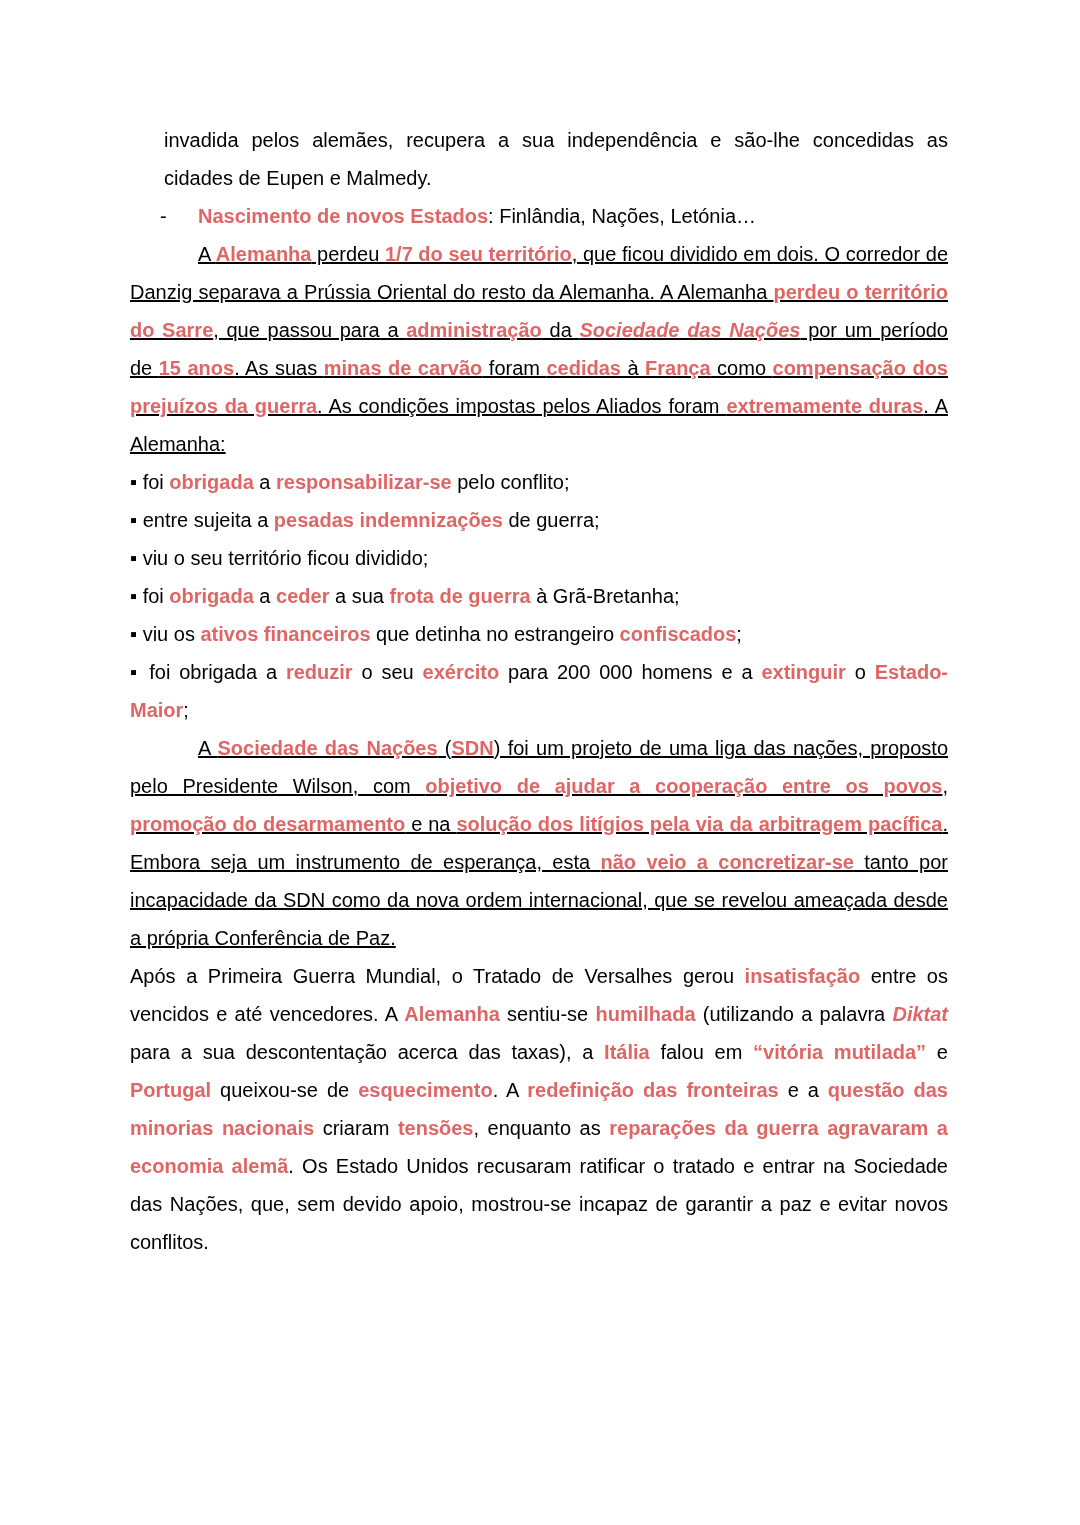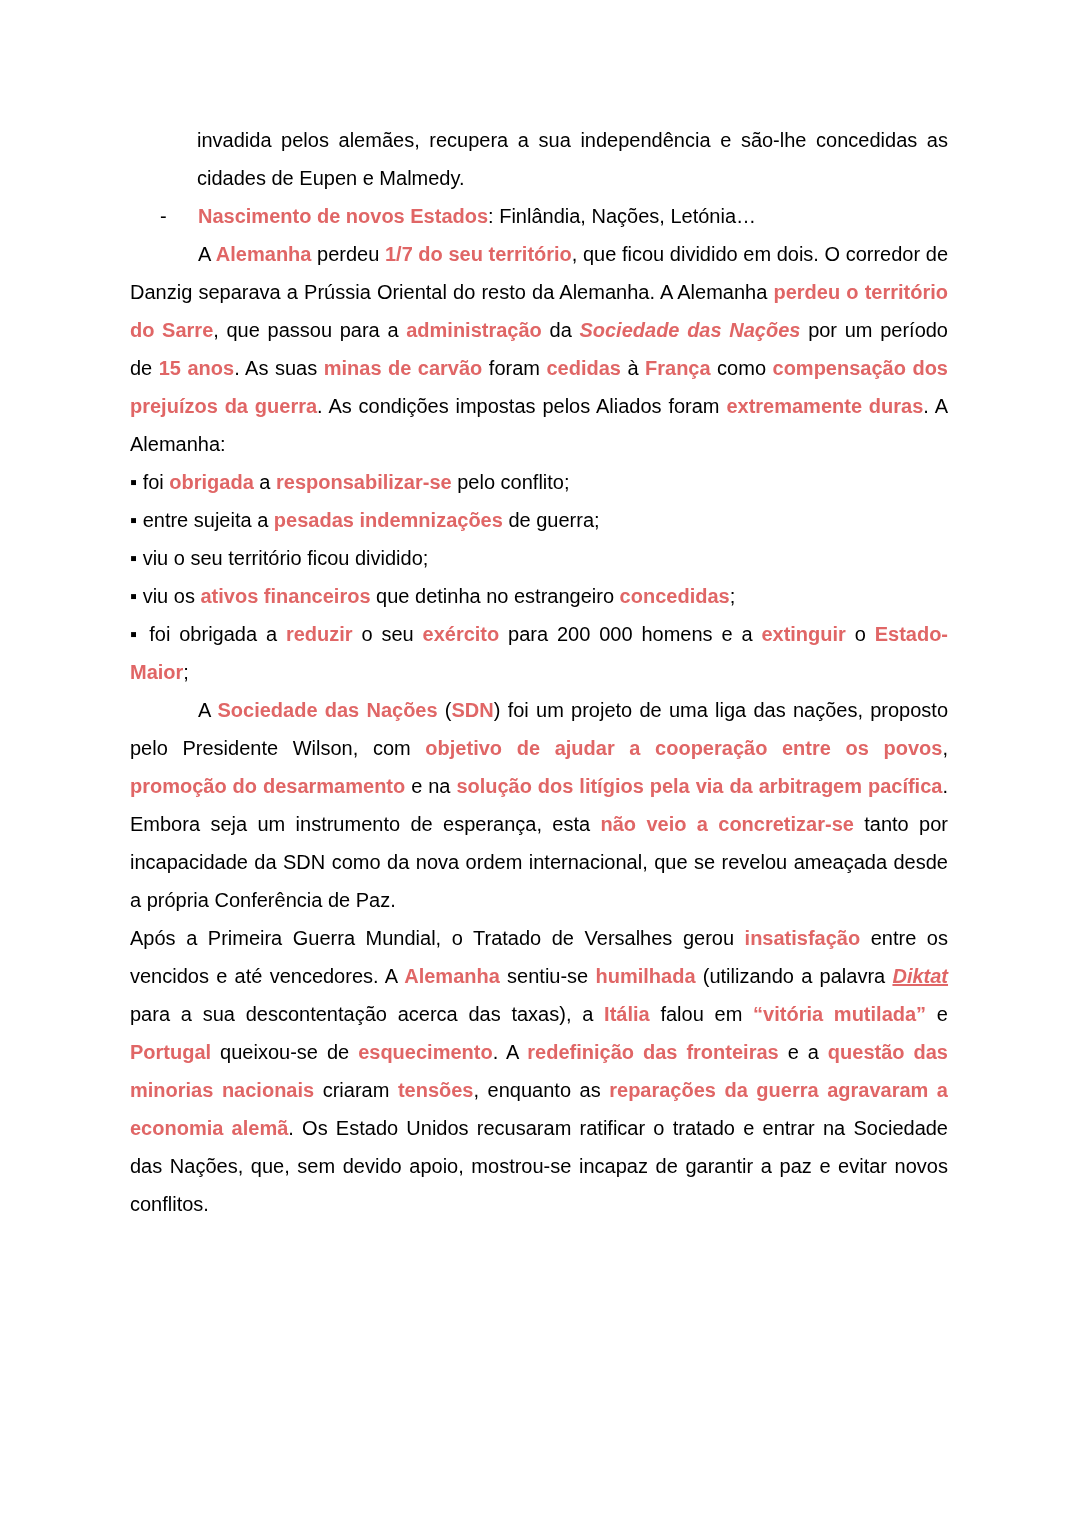--- a/index.html
+++ b/index.html
@@ -21,7 +21,7 @@
   }
   .para { text-align: justify; margin: 0; }
   
-  .para.cont { margin-left: 67px; }
+  .para.cont { margin-left: 34px; }
   
   .para.dash-item { position: relative; padding-left: 68px; }
   .para.dash-item .marker { position: absolute; left: 30px; top: 0; }

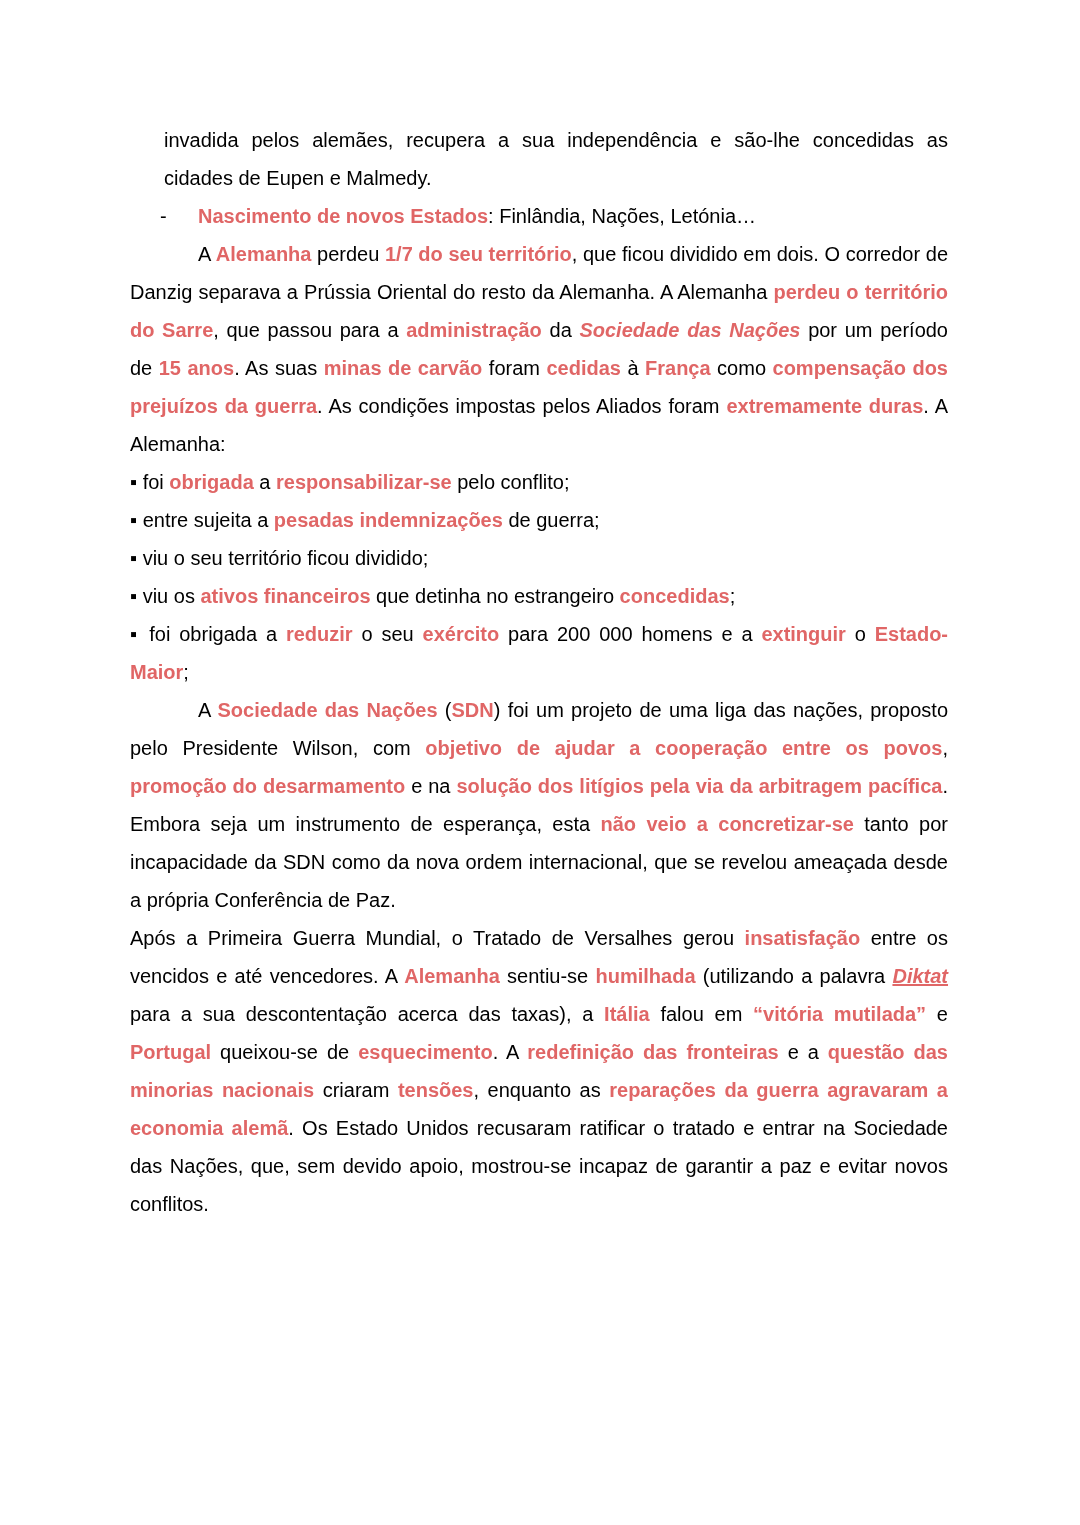--- a/index.html
+++ b/index.html
@@ -26,7 +26,7 @@
   .para.dash-item { position: relative; padding-left: 68px; }
   .para.dash-item .marker { position: absolute; left: 30px; top: 0; }
   
-  .para.indent { text-indent: 68px; }
+  .para.indent { text-indent: 68px; text-decoration: underline; }
   
   .para.bullet .marker { letter-spacing: 0; }
   .hl { color: var(--accent, #e06666); font-weight: bold; }

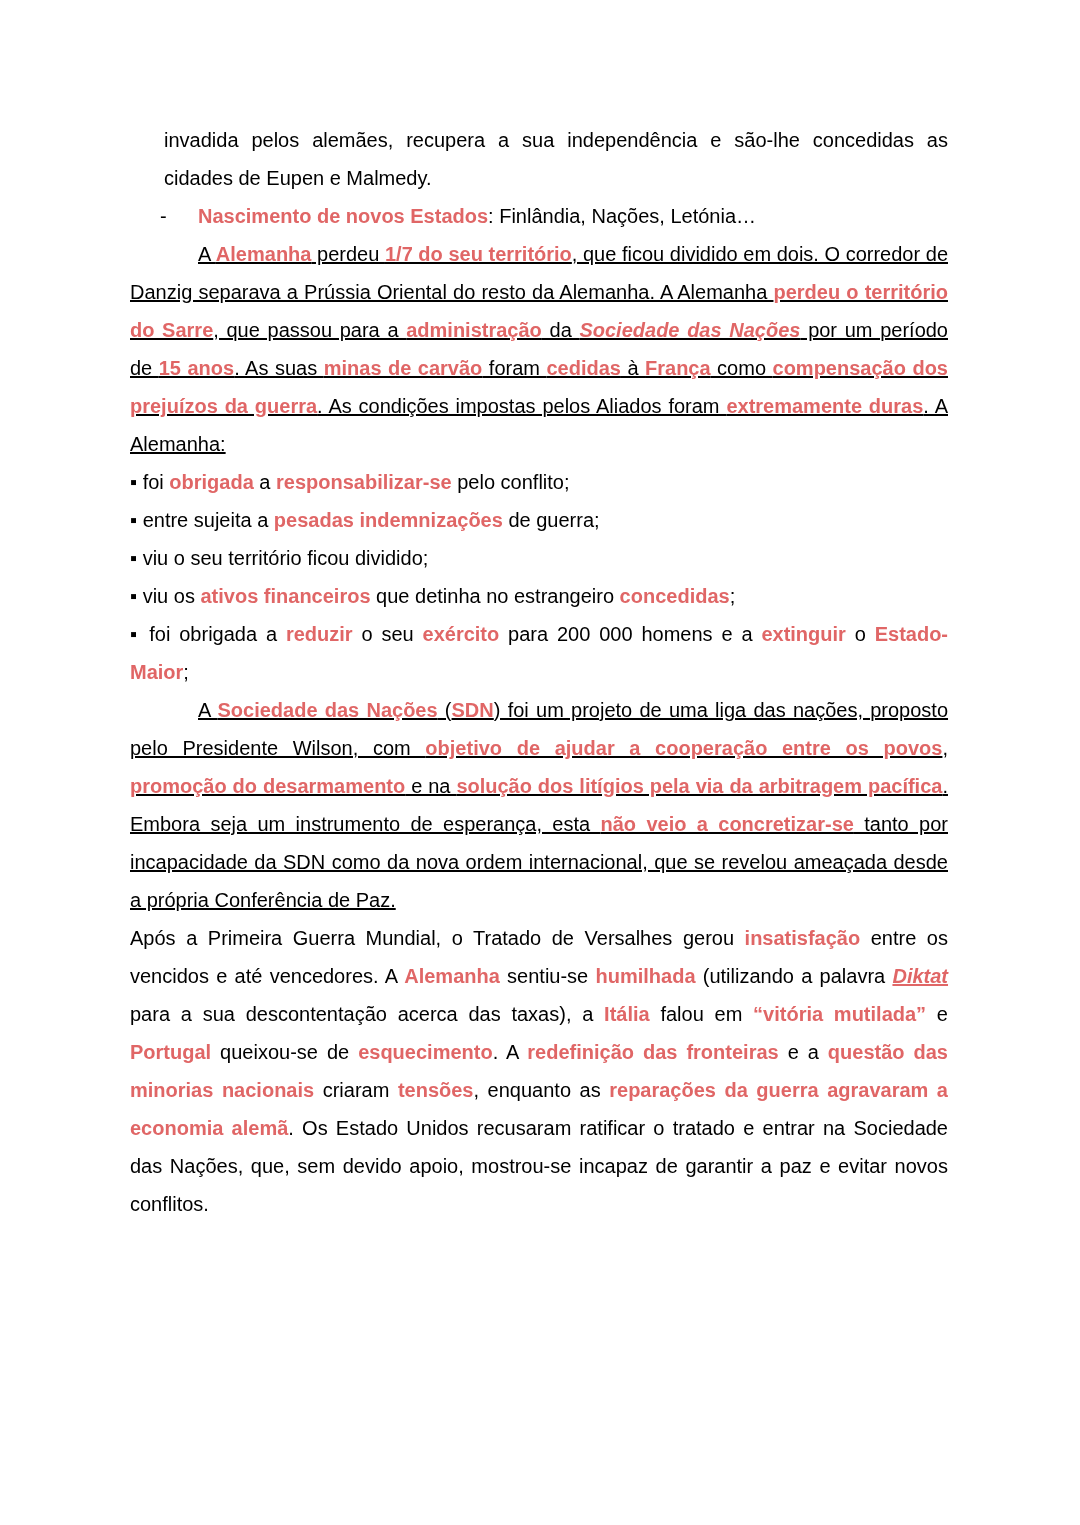--- a/index.html
+++ b/index.html
@@ -44,6 +44,7 @@
       <div class="para bullet"><span class="marker">▪ </span><span>foi </span><span class="hl">obrigada</span><span> a </span><span class="hl">responsabilizar-se</span><span> pelo conflito;</span></div>
       <div class="para bullet"><span class="marker">▪ </span><span>entre sujeita a </span><span class="hl">pesadas indemnizações</span><span> de guerra;</span></div>
       <div class="para bullet"><span class="marker">▪ </span><span>viu o seu território ficou dividido;</span></div>
+      <div class="para bullet"><span class="marker">▪ </span><span>foi </span><span class="hl">obrigada</span><span> a </span><span class="hl">ceder</span><span> a sua </span><span class="hl">frota de guerra</span><span> à Grã-Bretanha;</span></div>
       <div class="para bullet"><span class="marker">▪ </span><span>viu os </span><span class="hl">ativos financeiros</span><span> que detinha no estrangeiro </span><span class="hl">concedidas</span><span>;</span></div>
       <div class="para bullet"><span class="marker">▪ </span><span> foi obrigada a </span><span class="hl">reduzir</span><span> o seu </span><span class="hl">exército</span><span> para 200 000 homens e a </span><span class="hl">extinguir</span><span> o </span><span class="hl">Estado-Maior</span><span>;</span></div>
       <div class="para indent"><span>A </span><span class="hl">Sociedade das Nações</span><span> (</span><span class="hl">SDN</span><span>) foi um projeto de uma liga das nações, proposto pelo Presidente Wilson, com </span><span class="hl">objetivo de ajudar a cooperação entre os povos</span><span>, </span><span class="hl">promoção do desarmamento</span><span> e na </span><span class="hl">solução dos litígios pela via da arbitragem pacífica</span><span>. Embora seja um instrumento de esperança, esta </span><span class="hl">não veio a concretizar-se</span><span> tanto por incapacidade da SDN como da nova ordem internacional, que se revelou ameaçada desde a própria Conferência de Paz.</span></div>

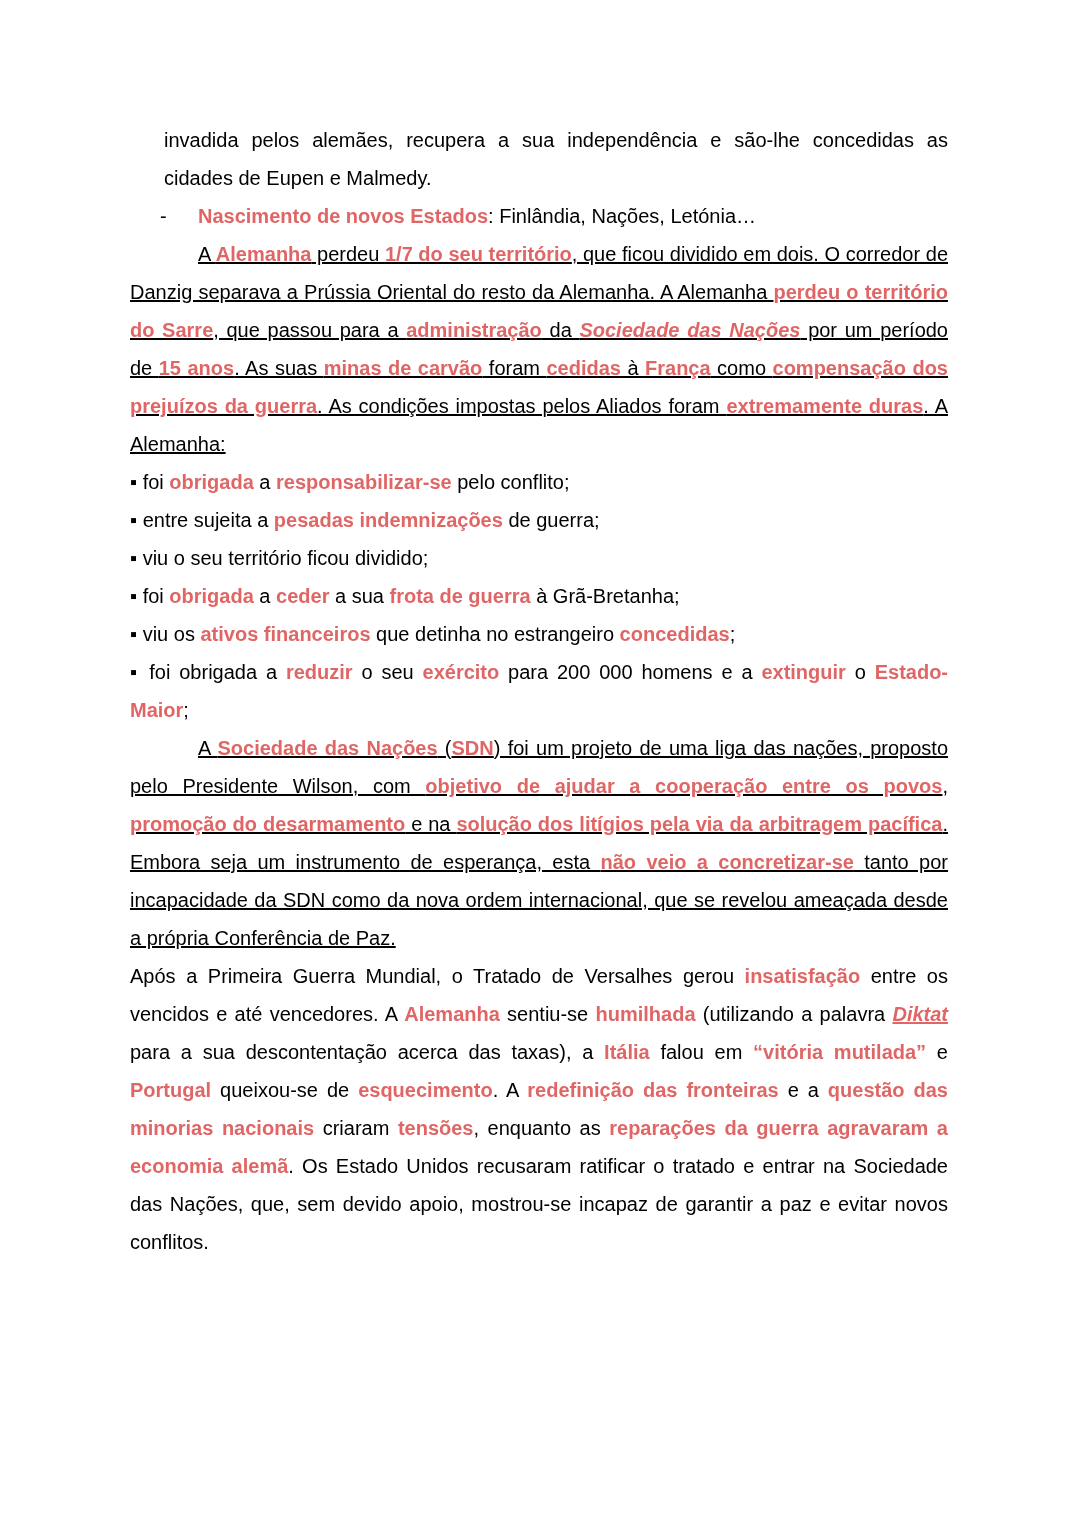--- a/index.html
+++ b/index.html
@@ -45,7 +45,7 @@
       <div class="para bullet"><span class="marker">▪ </span><span>entre sujeita a </span><span class="hl">pesadas indemnizações</span><span> de guerra;</span></div>
       <div class="para bullet"><span class="marker">▪ </span><span>viu o seu território ficou dividido;</span></div>
       <div class="para bullet"><span class="marker">▪ </span><span>foi </span><span class="hl">obrigada</span><span> a </span><span class="hl">ceder</span><span> a sua </span><span class="hl">frota de guerra</span><span> à Grã-Bretanha;</span></div>
-      <div class="para bullet"><span class="marker">▪ </span><span>viu os </span><span class="hl">ativos financeiros</span><span> que detinha no estrangeiro </span><span class="hl">concedidas</span><span>;</span></div>
+      <div class="para bullet"><span class="marker">▪ </span><span>viu os </span><span class="hl">ativos financeiros</span><span> que detinha no estrangeiro </span><span class="hl">confiscados</span><span>;</span></div>
       <div class="para bullet"><span class="marker">▪ </span><span> foi obrigada a </span><span class="hl">reduzir</span><span> o seu </span><span class="hl">exército</span><span> para 200 000 homens e a </span><span class="hl">extinguir</span><span> o </span><span class="hl">Estado-Maior</span><span>;</span></div>
       <div class="para indent"><span>A </span><span class="hl">Sociedade das Nações</span><span> (</span><span class="hl">SDN</span><span>) foi um projeto de uma liga das nações, proposto pelo Presidente Wilson, com </span><span class="hl">objetivo de ajudar a cooperação entre os povos</span><span>, </span><span class="hl">promoção do desarmamento</span><span> e na </span><span class="hl">solução dos litígios pela via da arbitragem pacífica</span><span>. Embora seja um instrumento de esperança, esta </span><span class="hl">não veio a concretizar-se</span><span> tanto por incapacidade da SDN como da nova ordem internacional, que se revelou ameaçada desde a própria Conferência de Paz.</span></div>
       <div class="para"><span>Após a Primeira Guerra Mundial, o Tratado de Versalhes gerou </span><span class="hl">insatisfação</span><span> entre os vencidos e até vencedores. A </span><span class="hl">Alemanha</span><span> sentiu-se </span><span class="hl">humilhada</span><span> (utilizando a palavra </span><span class="hl it ul">Diktat</span><span> para a sua descontentação acerca das taxas), a </span><span class="hl">Itália</span><span> falou em </span><span class="hl">“vitória mutilada”</span><span> e </span><span class="hl">Portugal</span><span> queixou-se de </span><span class="hl">esquecimento</span><span>. A </span><span class="hl">redefinição das fronteiras</span><span> e a </span><span class="hl">questão das minorias nacionais</span><span> criaram </span><span class="hl">tensões</span><span>, enquanto as </span><span class="hl">reparações da guerra agravaram a economia alemã</span><span>. Os Estado Unidos recusaram ratificar o tratado e entrar na Sociedade das Nações, que, sem devido apoio, mostrou-se incapaz de garantir a paz e evitar novos conflitos.</span></div>

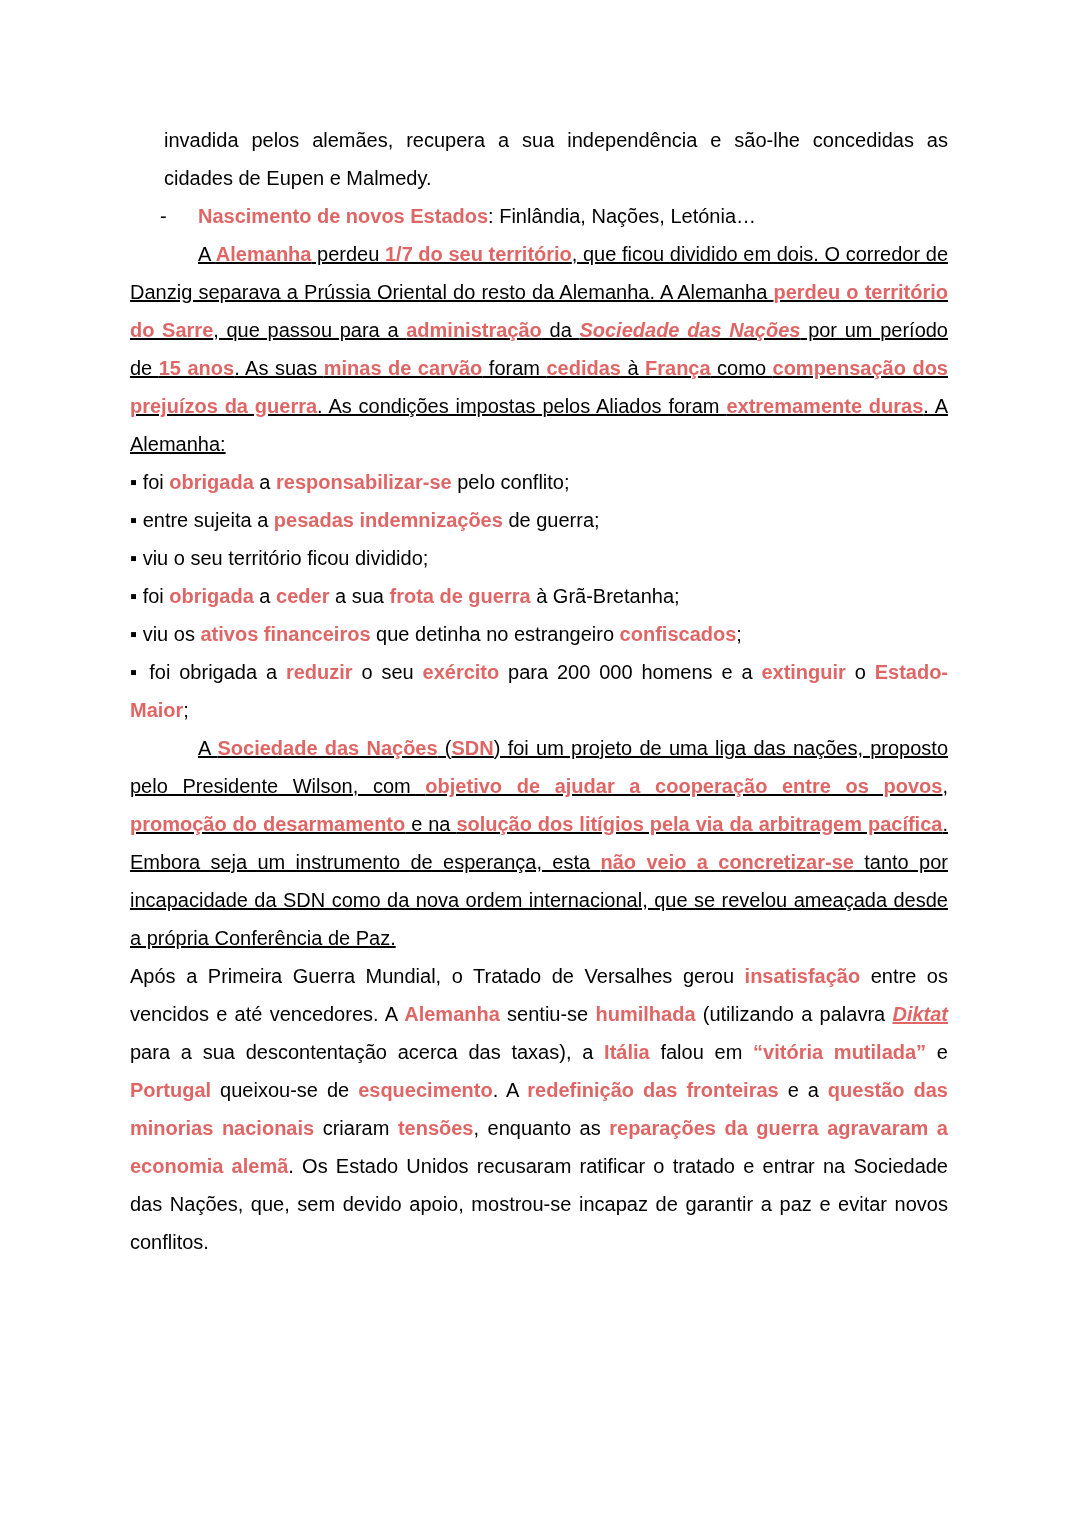--- a/index.html
+++ b/index.html
@@ -31,7 +31,7 @@
   .para.bullet .marker { letter-spacing: 0; }
   .hl { color: var(--accent, #e06666); font-weight: bold; }
   .it { font-style: italic; }
-  .ul { text-decoration: underline; }
+  .ul { }
 </style>
 </head>
 <body>

